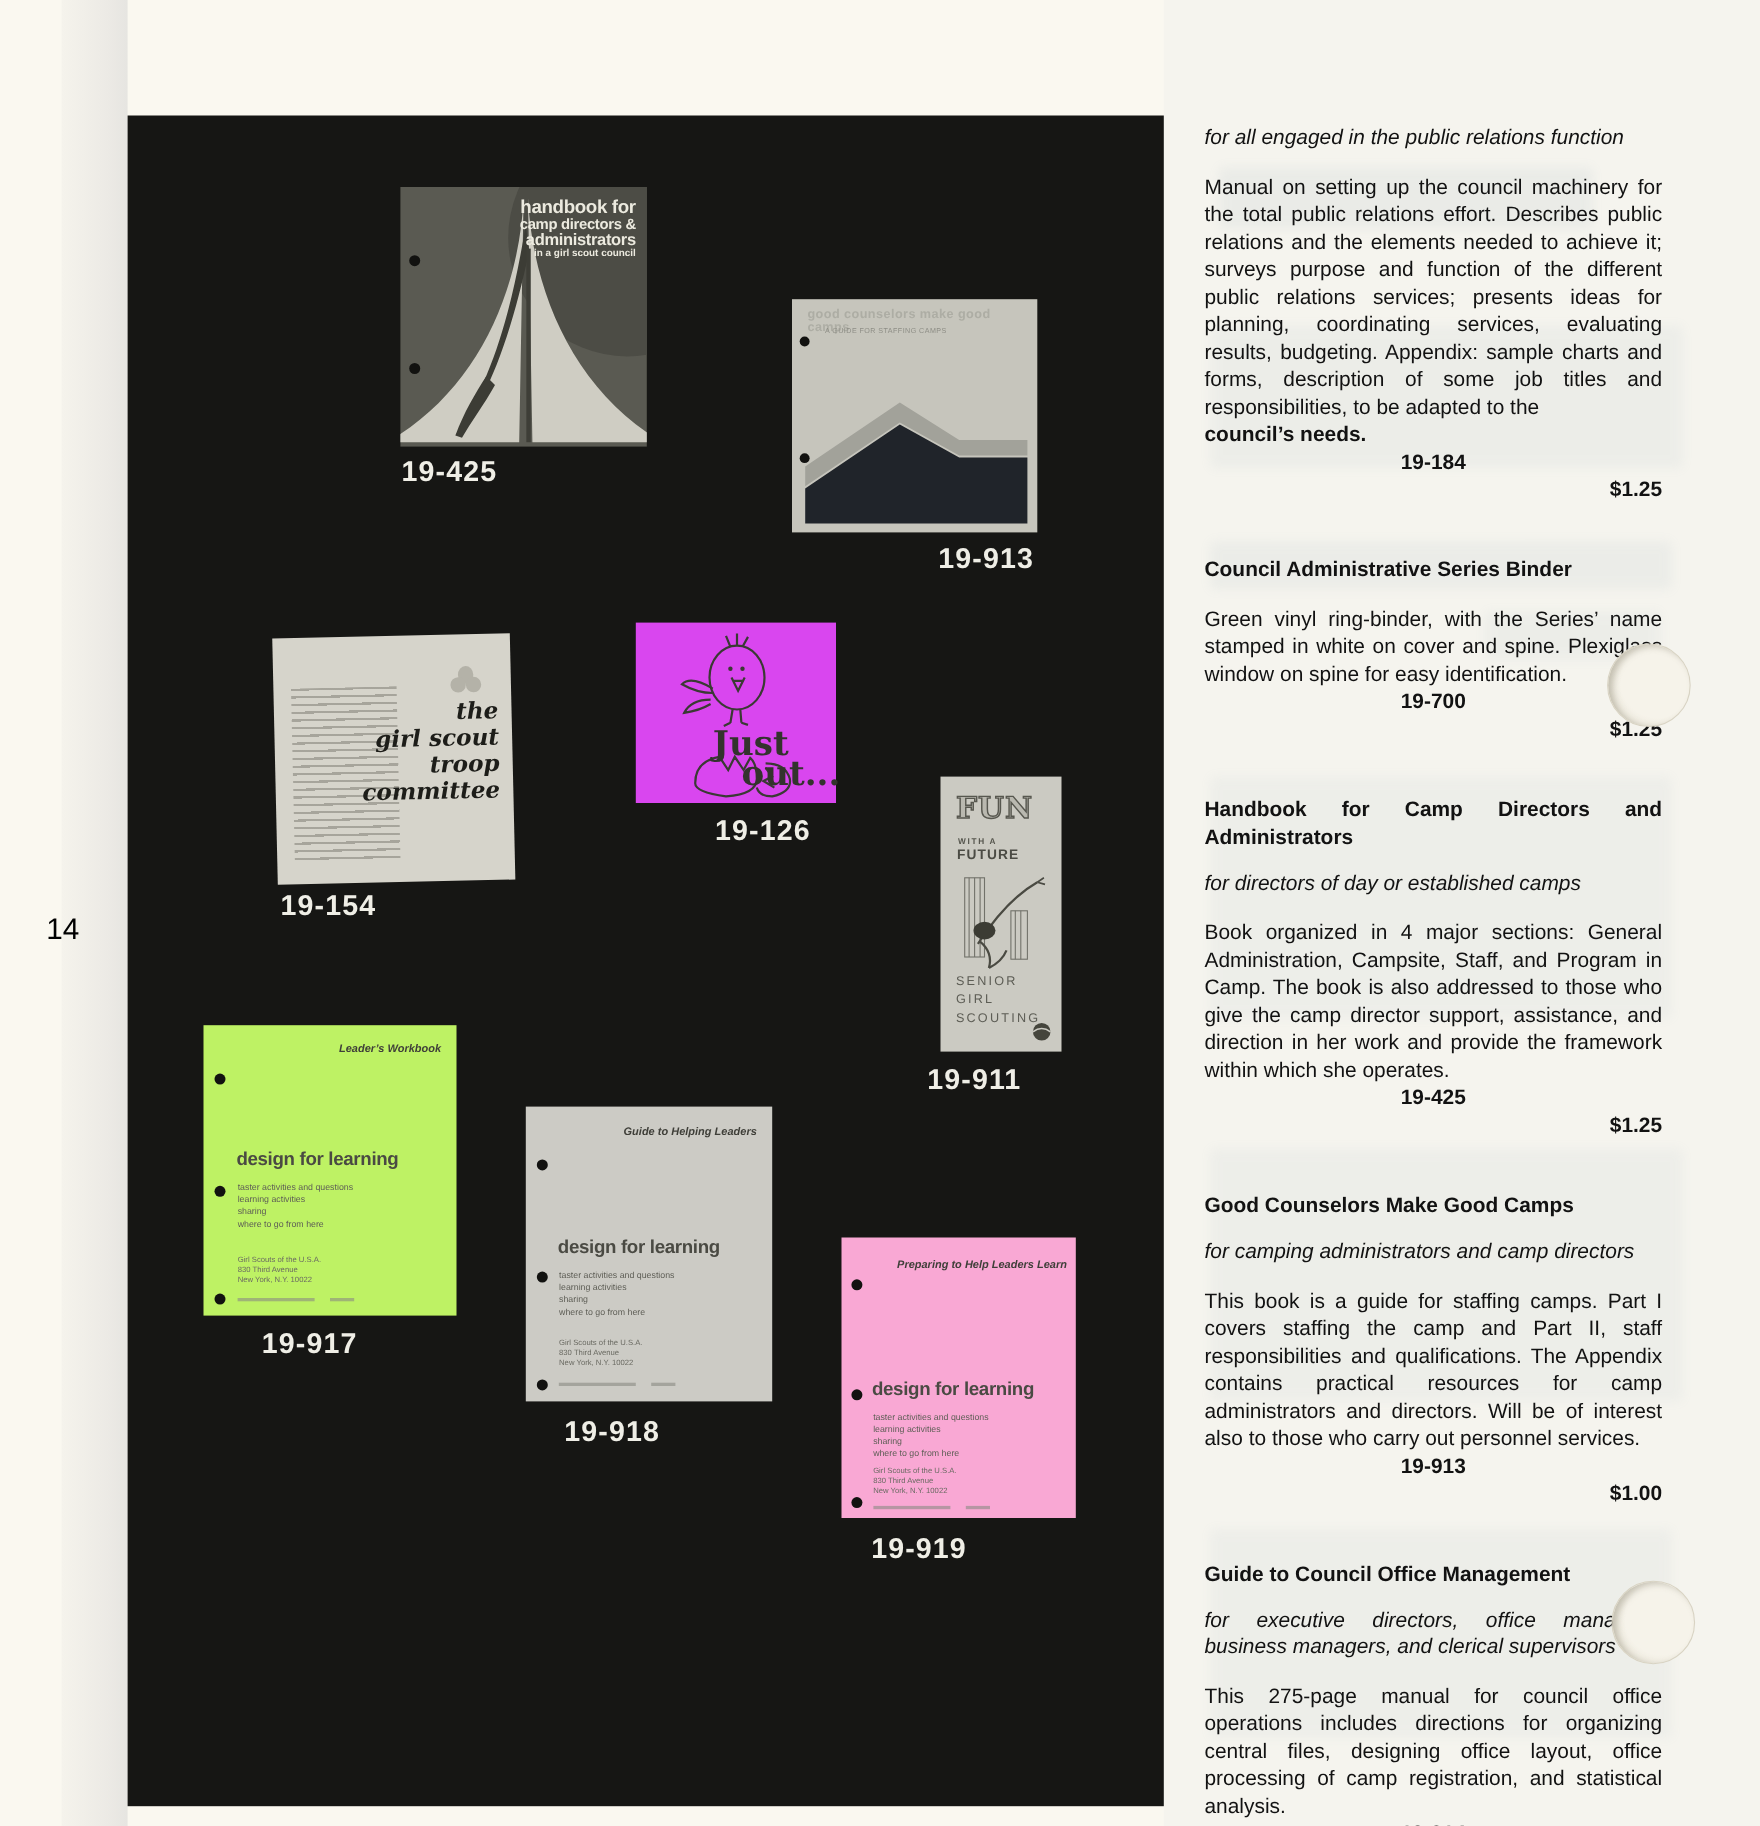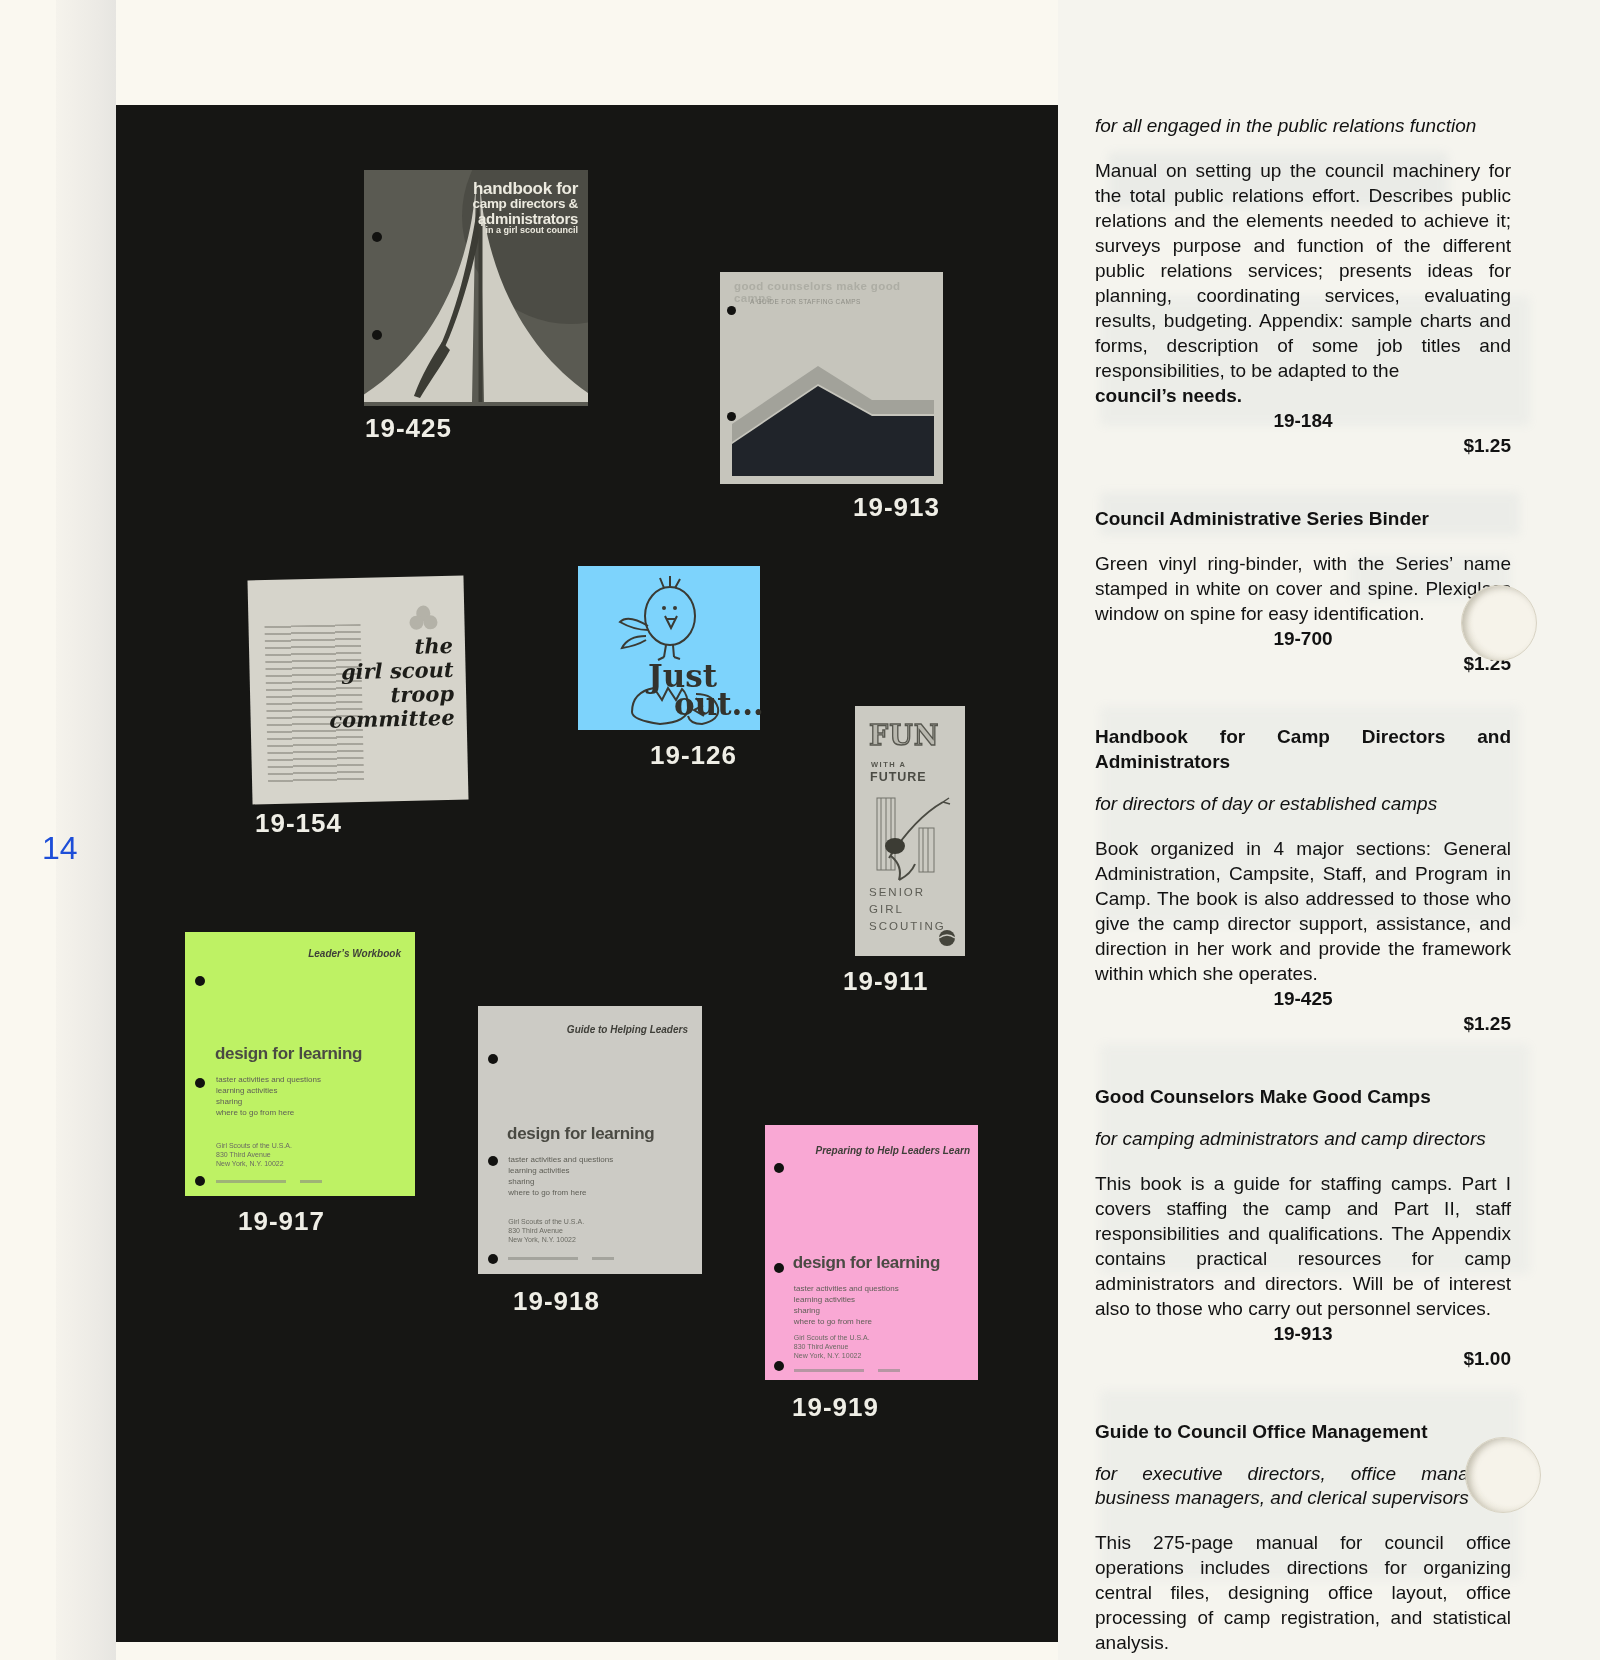--- a/index.html
+++ b/index.html
@@ -56,7 +56,7 @@
     font-size:21px;line-height:24px;color:#1d1d19;}
 
   
-  .c126{background:#7dd3fc;}
+  .c126{background:#d946ef;}
   .c126 .w1{position:absolute;left:70px;top:92px;font-family:"DejaVu Serif", serif;font-weight:bold;font-size:31px;color:#33332d;}
   .c126 .w2{position:absolute;left:96px;top:120px;font-family:"DejaVu Serif", serif;font-weight:bold;font-size:31px;color:#33332d;}
 

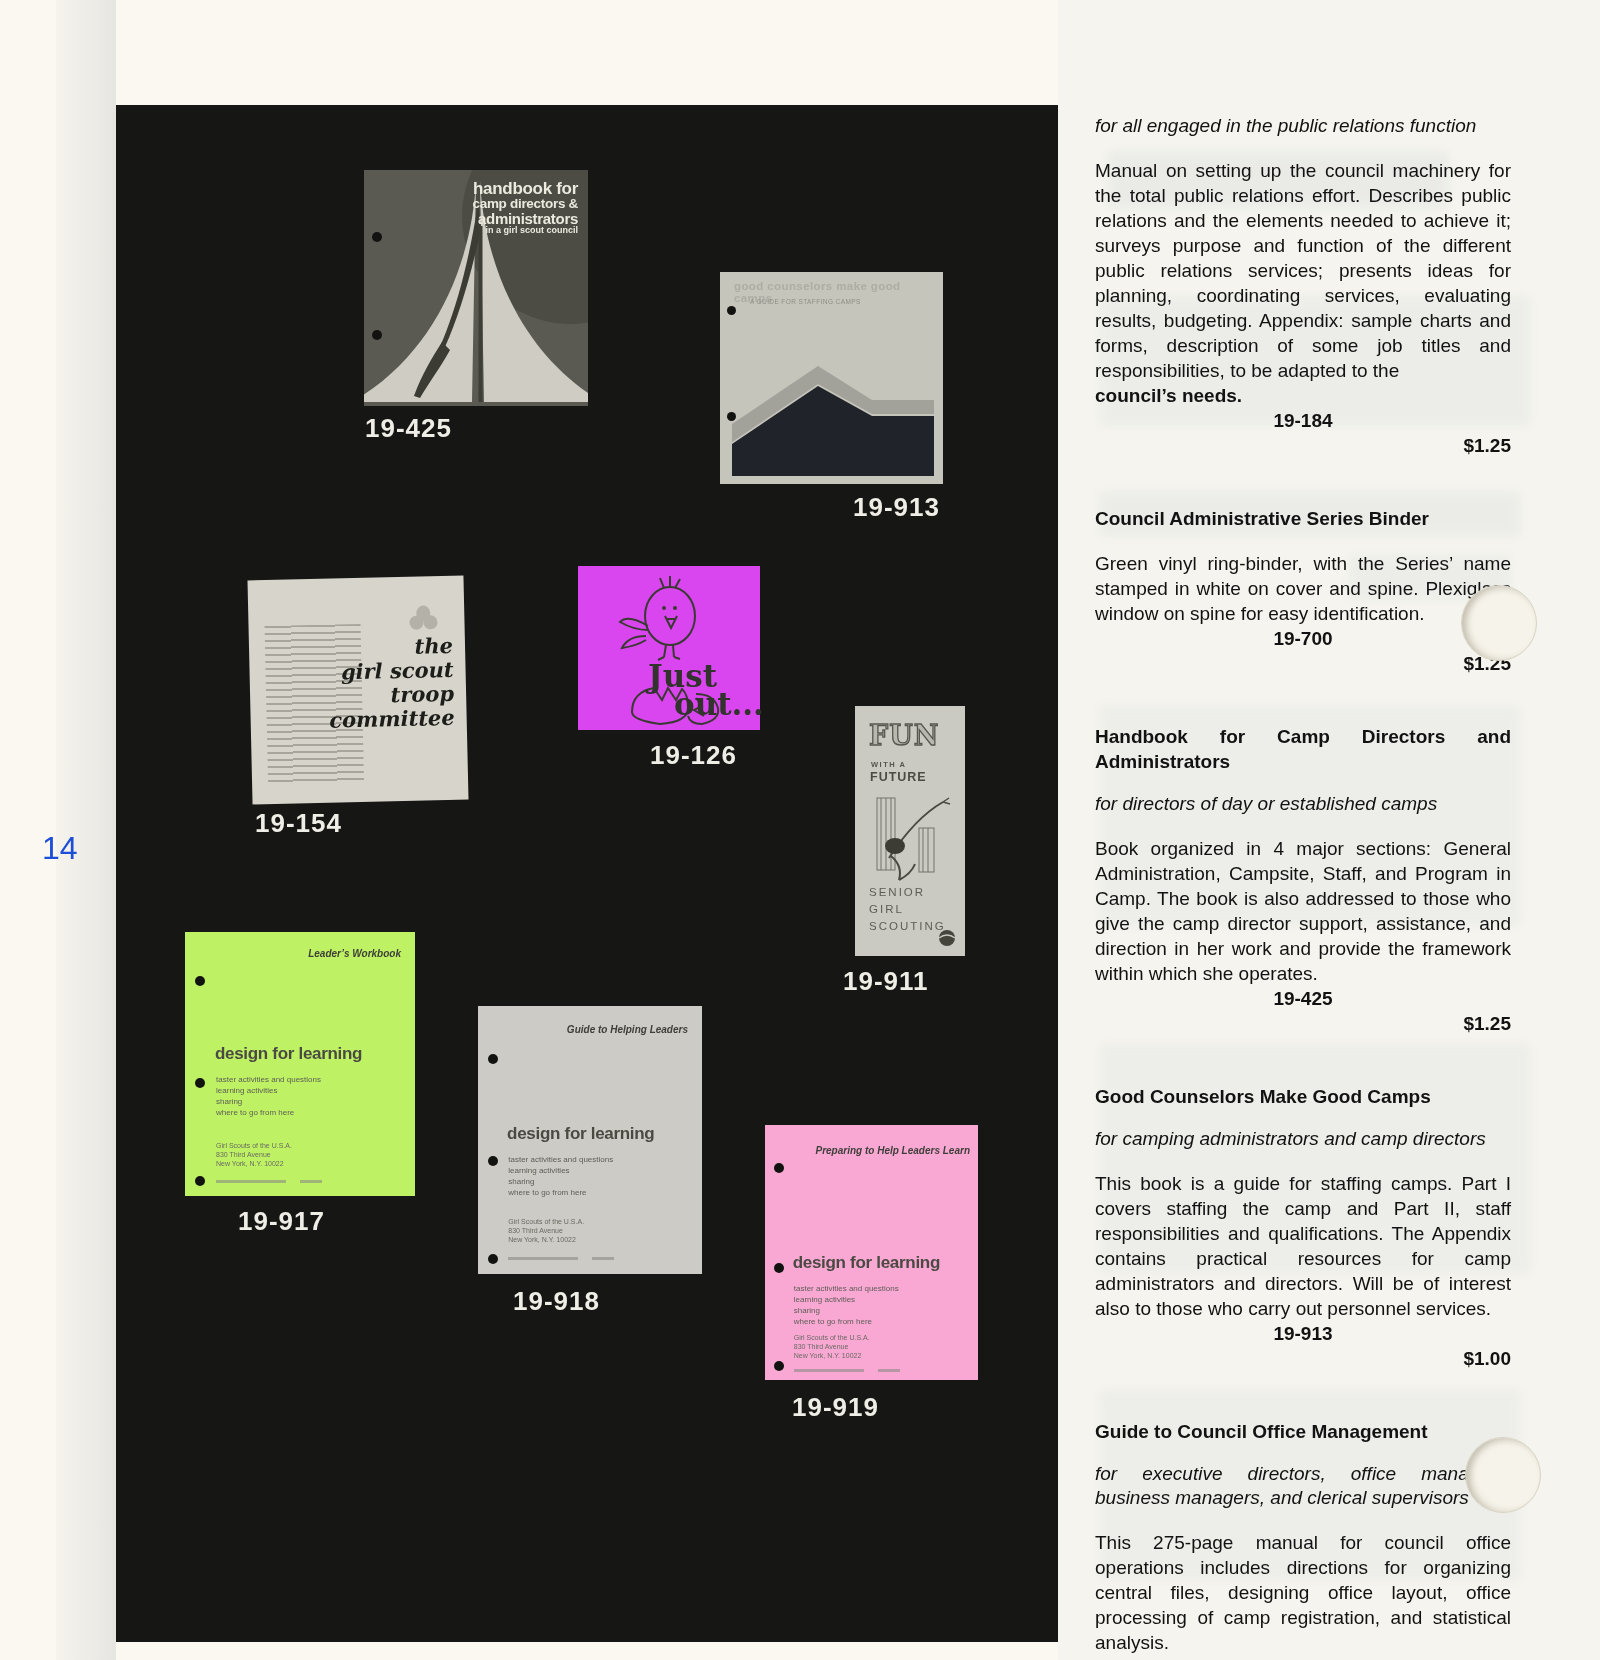--- a/index.html
+++ b/index.html
@@ -12,7 +12,7 @@
     background:linear-gradient(90deg,#f5f3ec 0%,#eceae5 70%,#e6e5e1 100%);}
   .panel{position:absolute;left:116px;top:105px;width:942px;height:1537px;background:#161614;}
   .rightcol{position:absolute;left:1058px;top:0;width:542px;height:1660px;background:#f5f4ee;}
-  .pagenum{position:absolute;left:42px;top:830px;font-size:32px;color:#1d4ed8;}
+  .pagenum{position:absolute;left:42px;top:830px;font-size:27px;color:#000000;}
 
   
   .catalog{position:absolute;left:1095px;top:96px;width:416px;z-index:2;color:#121212;}

